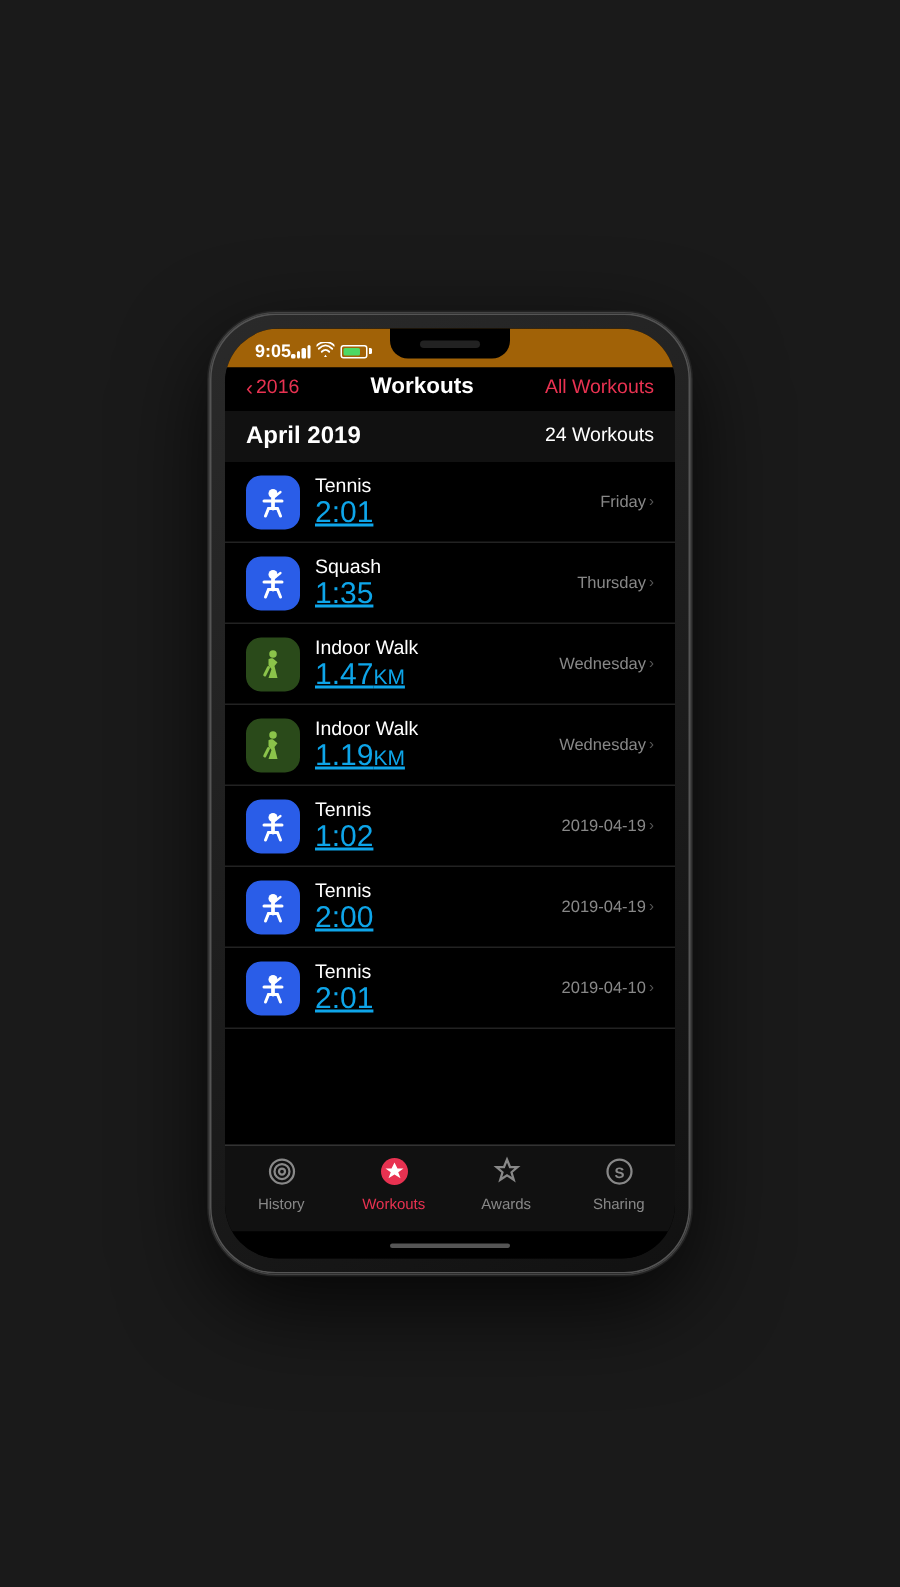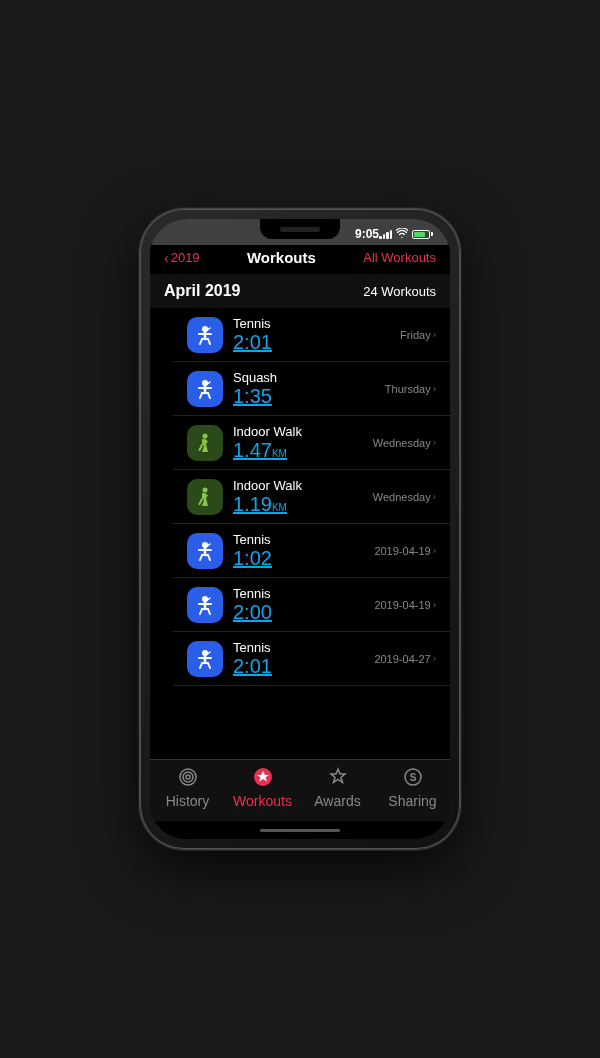--- a/index.html
+++ b/index.html
@@ -35,9 +35,9 @@
     }
     
     .status-bar {
-      background: #404040;
-      display: flex;
-      justify-content: flex-end;
+      background: #a16207;
+      display: flex;
+      justify-content: flex-start;
       align-items: center;
       padding: 8px 20px 4px;
       flex-shrink: 0;

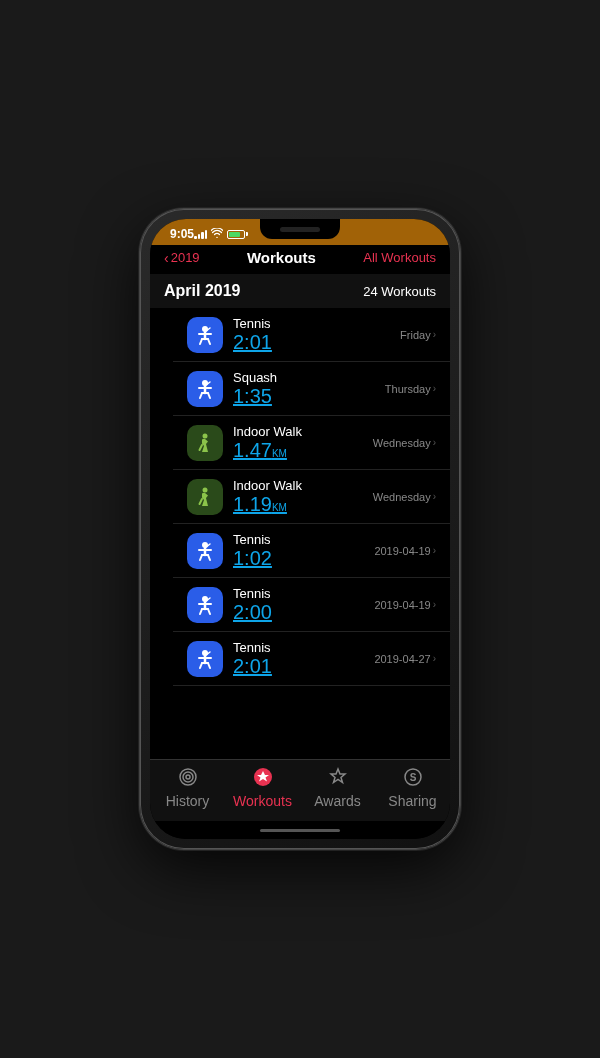--- a/index.html
+++ b/index.html
@@ -297,7 +297,7 @@
     <div class="nav-header">
       <div class="nav-back">
         <span class="nav-back-chevron">‹</span>
-        <span>2019</span>
+        <span>2016</span>
       </div>
       <span class="nav-title">Workouts</span>
       <span class="nav-all">All Workouts</span>

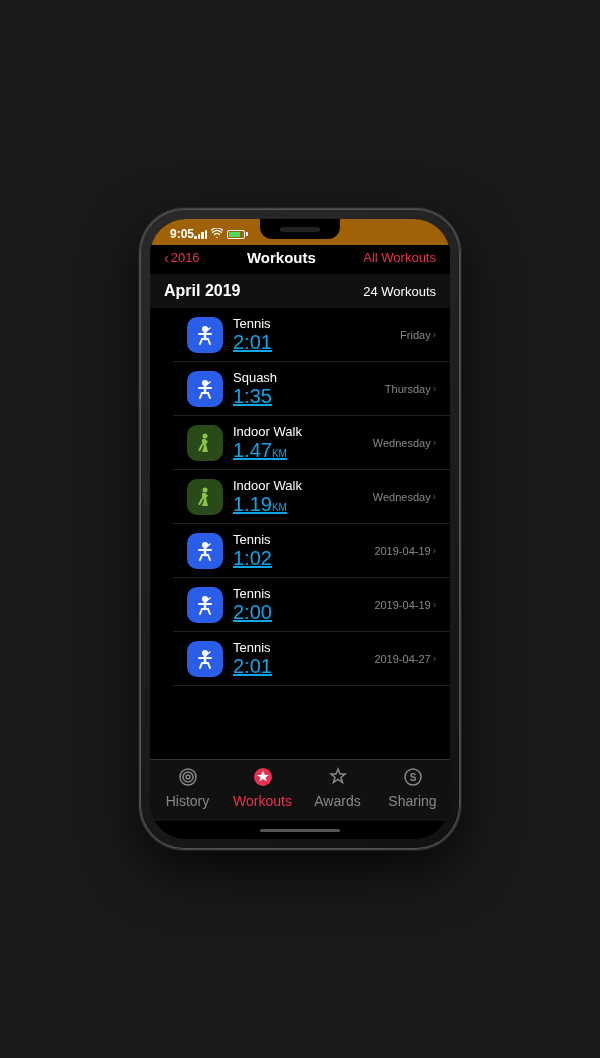--- a/index.html
+++ b/index.html
@@ -129,7 +129,6 @@
       background: #111;
       display: flex;
       justify-content: space-between;
-      align-items: center;
       padding: 8px 14px;
       flex-shrink: 0;
     }

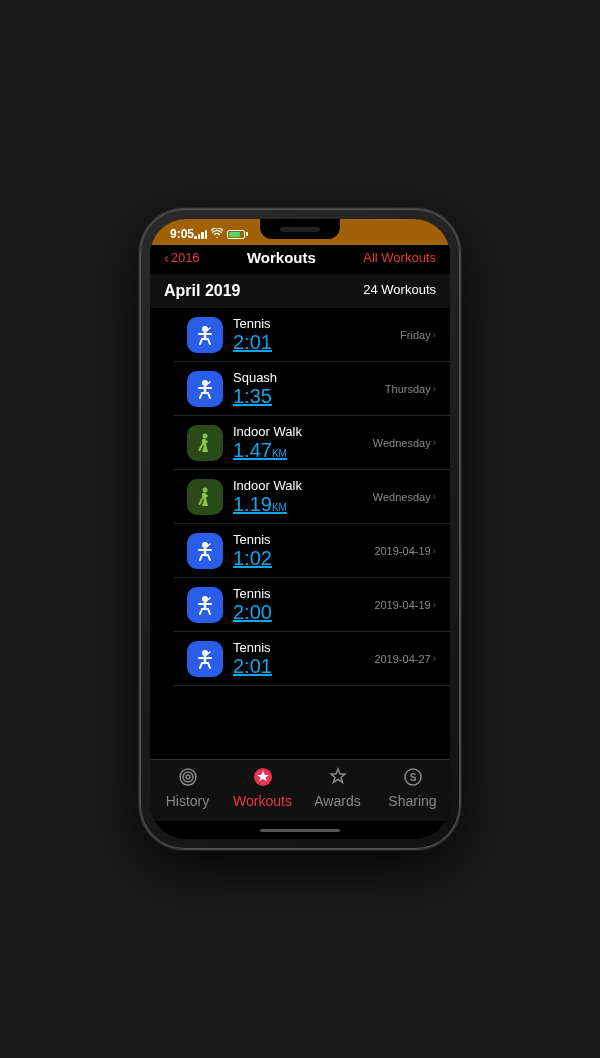--- a/index.html
+++ b/index.html
@@ -147,7 +147,6 @@
       flex: 1;
       overflow-y: auto;
       background: #000;
-      margin-left: 23px;
     }
     .workout-list::-webkit-scrollbar { display: none; }
     .workout-item {

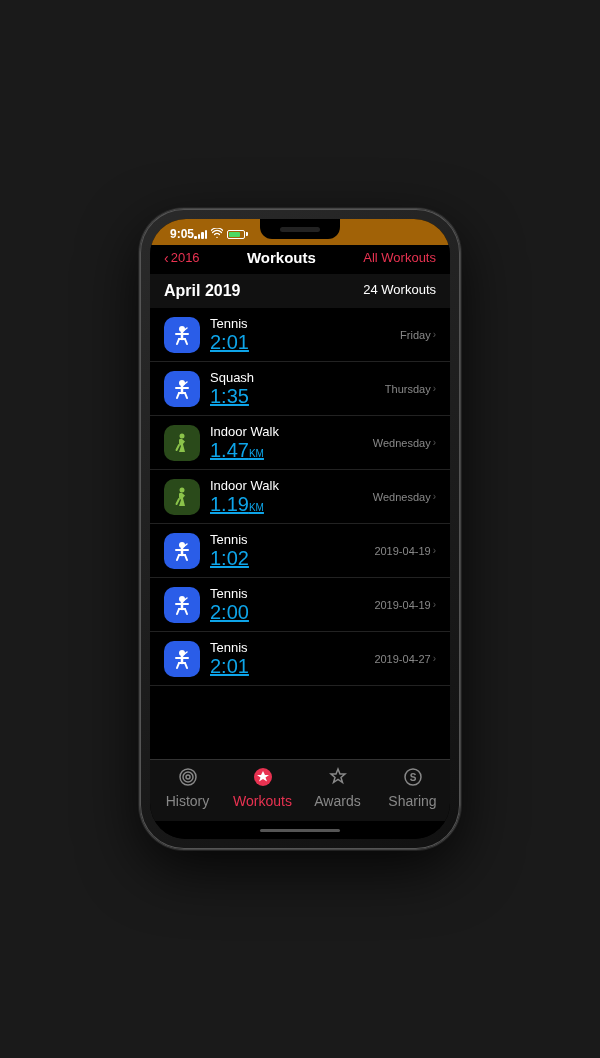--- a/index.html
+++ b/index.html
@@ -184,7 +184,7 @@
       text-decoration: underline;
     }
     .workout-value .unit {
-      font-size: 10px;
+      font-size: 14px;
       font-weight: 400;
       text-transform: uppercase;
     }

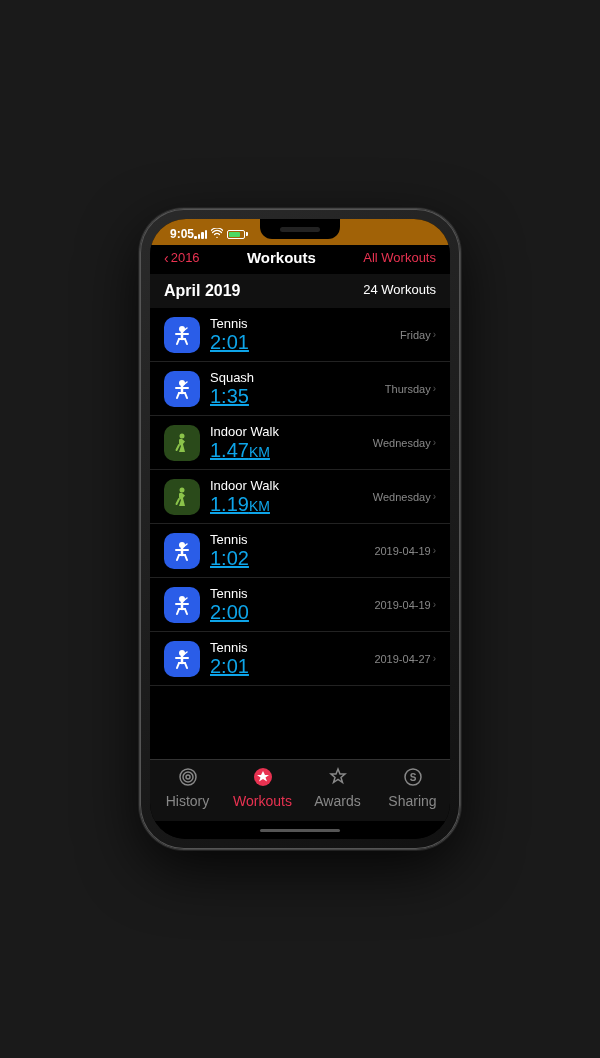--- a/index.html
+++ b/index.html
@@ -450,7 +450,7 @@
           <div class="workout-value">2:01</div>
         </div>
         <div class="workout-date">
-          <span>2019-04-27</span>
+          <span>2019-04-10</span>
           <span class="chevron-right">›</span>
         </div>
       </div>

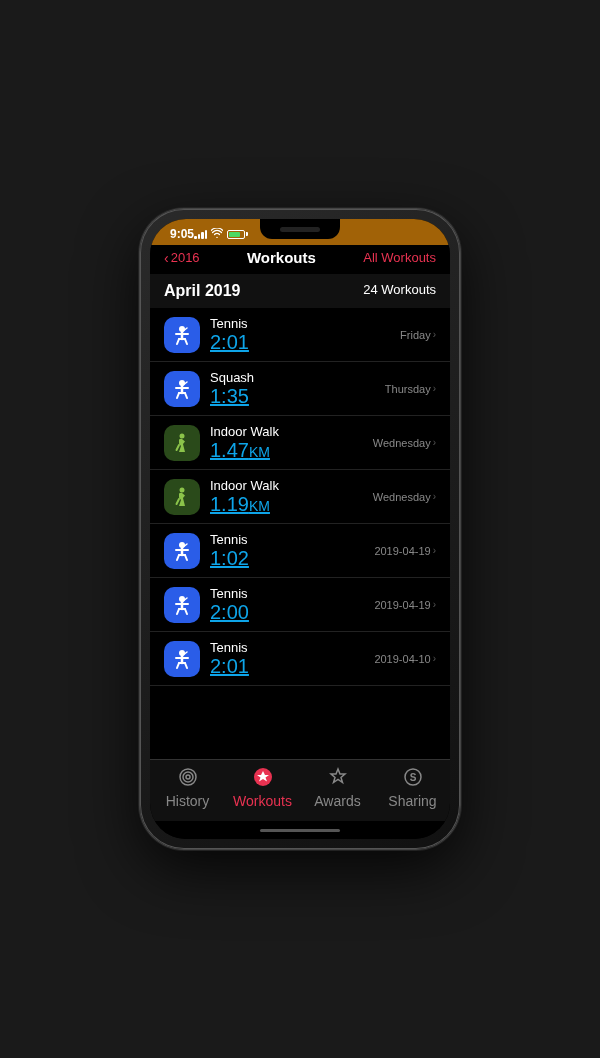--- a/index.html
+++ b/index.html
@@ -221,7 +221,7 @@
       line-height: 1;
     }
     .tab-label {
-      font-size: 14px;
+      font-size: 10px;
     }
     .tab-active { color: #e83251; }
     .tab-inactive { color: #888; }

